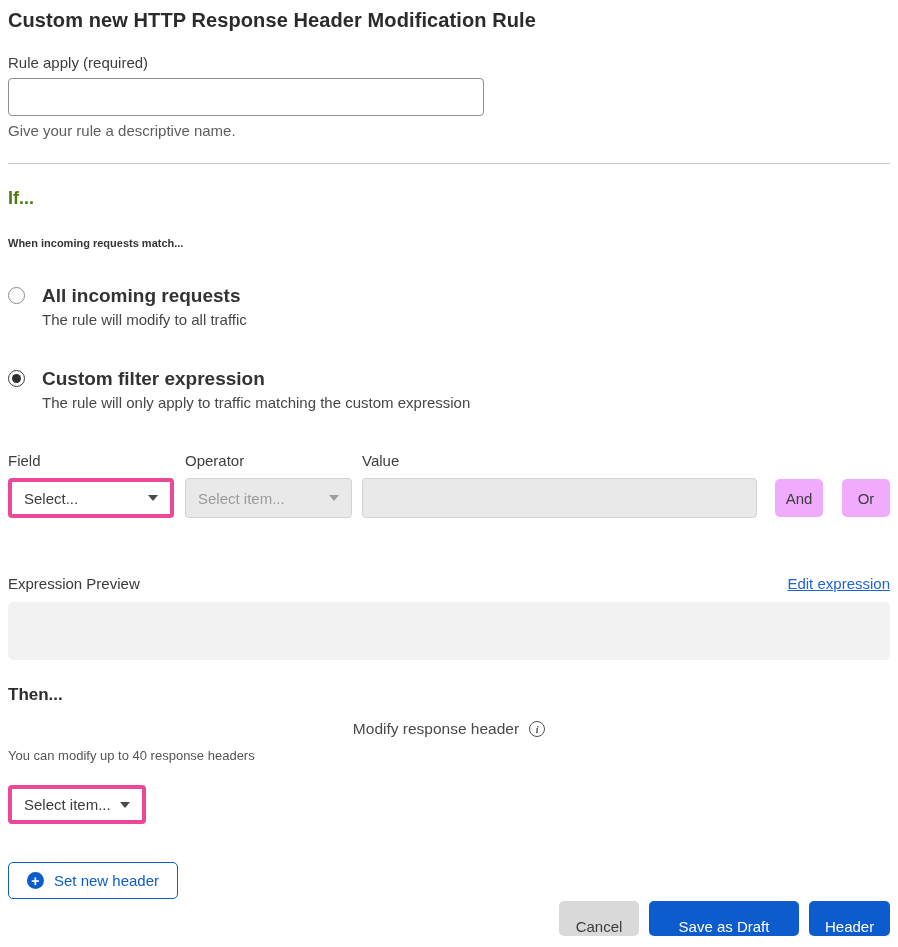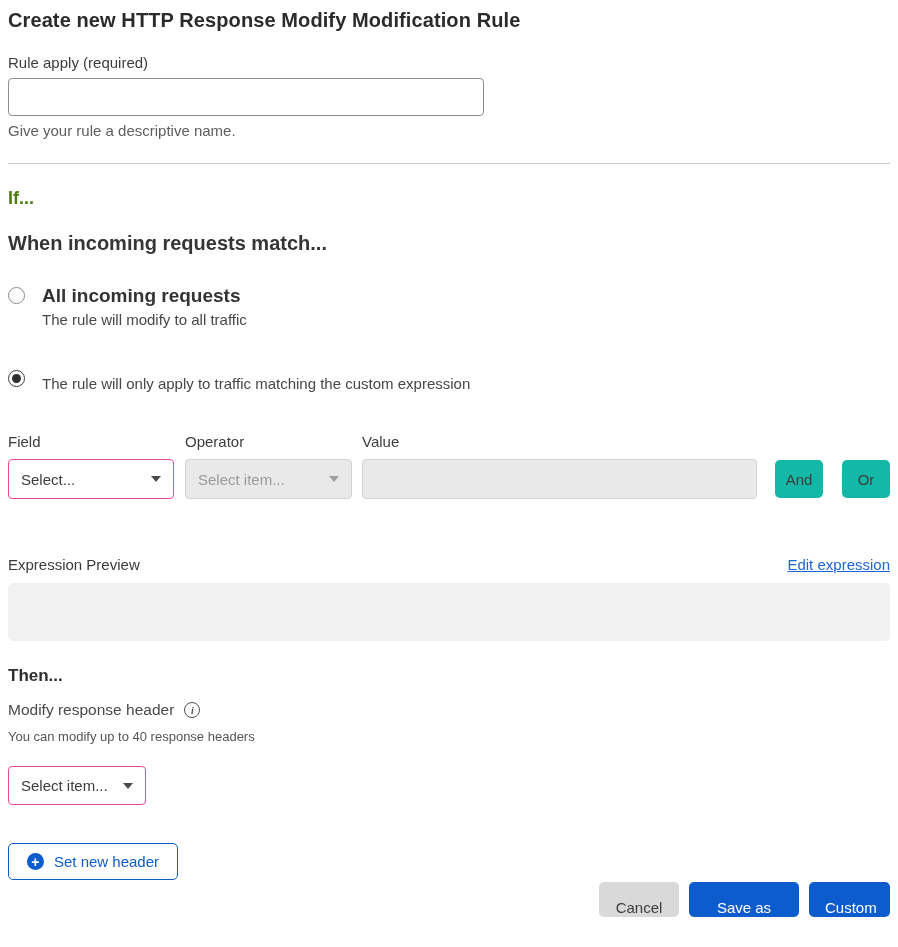--- a/index.html
+++ b/index.html
@@ -116,7 +116,7 @@
 
 <div class="page">
 
-  <h1 class="page-title">Create new HTTP Response Modify Modification Rule</h1>
+  <h1 class="page-title">Custom new HTTP Response Header Modification Rule</h1>
 
   <div class="field-label">Rule apply (required)</div>
   <input class="rule-name-input" type="text" value="" style="">

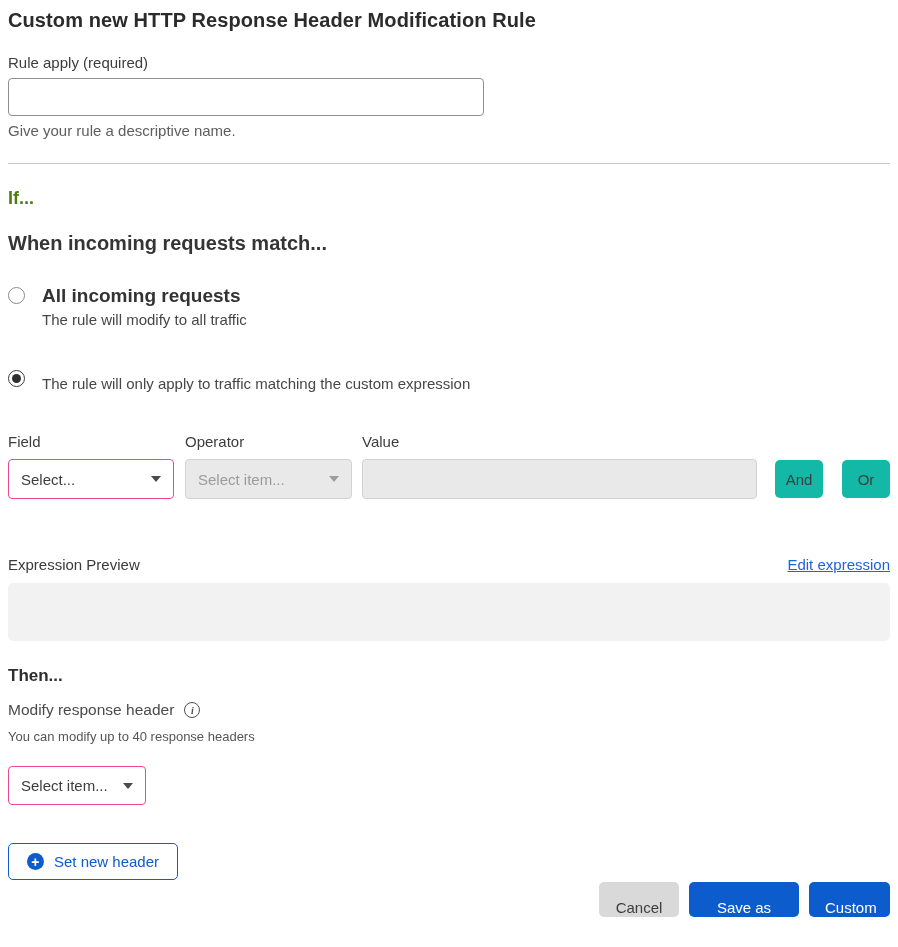--- a/index.html
+++ b/index.html
@@ -25,7 +25,7 @@
   .divider { margin-top: 23px; border: none; border-top: 1px solid #c9c9c9; }
 
   .if-heading { margin-top: 22px; font-size: 18px; font-weight: 700; color: #4d7c0f; line-height: 24px; }
-  .match-subheading { margin-top: 23px; font-size: 20px; font-weight: 700; color: #353535; line-height: 20px; }
+  .match-subheading { margin-top: 23px; font-size: 11px; font-weight: 700; color: #353535; line-height: 20px; }
 
   .radio-option { display: flex; align-items: flex-start; }
   .radio-option.first { margin-top: 33px; }

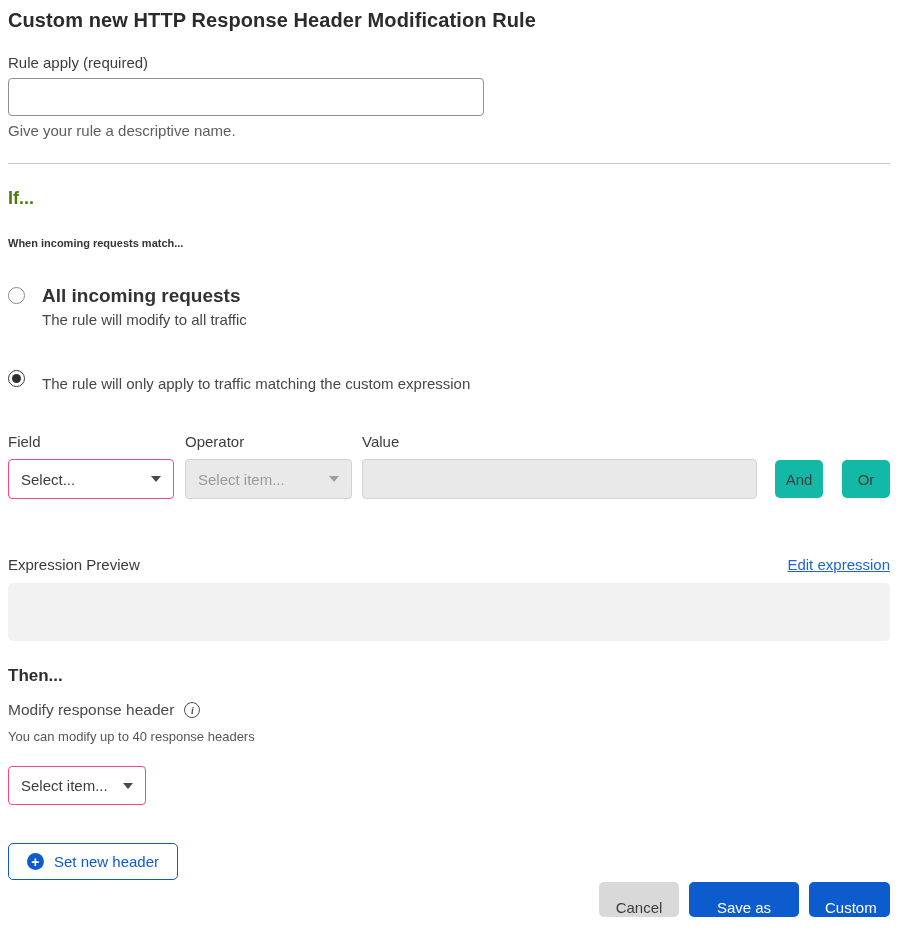--- a/index.html
+++ b/index.html
@@ -138,6 +138,7 @@
   <div class="radio-option second">
     <span class="radio-circle selected"></span>
     <span class="radio-texts">
+      <div class="radio-label">Custom filter expression</div>
       <div class="radio-desc">The rule will only apply to traffic matching the custom expression</div>
     </span>
   </div>

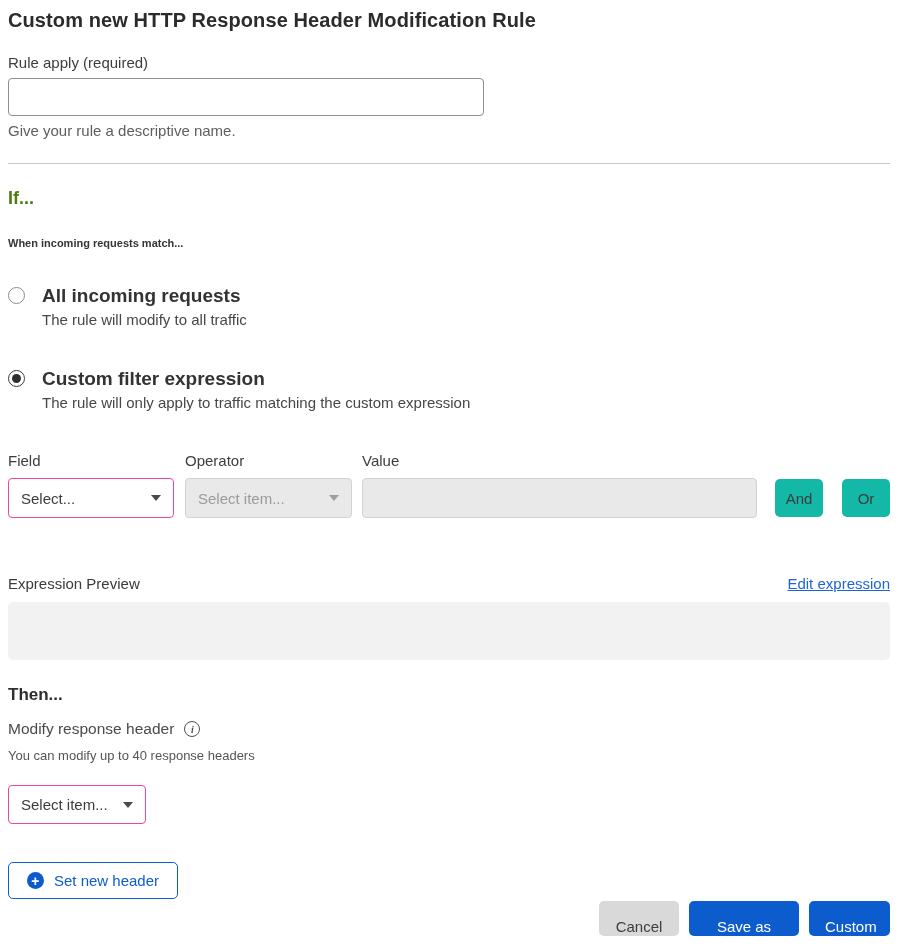--- a/index.html
+++ b/index.html
@@ -53,7 +53,7 @@
     height: 40px; border-radius: 4px; display: flex; align-items: center;
     justify-content: space-between; padding: 0 12px; cursor: pointer;
   }
-  .select-enabled { background: #fff; border: 1px solid #ec4899; color: #3c3c3c; }
+  .select-enabled { background: #fff; border: 4px solid #ec4899; color: #3c3c3c; }
   .select-disabled { background: #e9e9e9; border: 1px solid #d2d2d2; color: #9b9b9b; cursor: default; }
   .select-box .sel-text { font-size: 15px; }
   .caret { width: 0; height: 0; border-left: 5px solid transparent; border-right: 5px solid transparent; border-top: 6px solid #4a4a4a; }

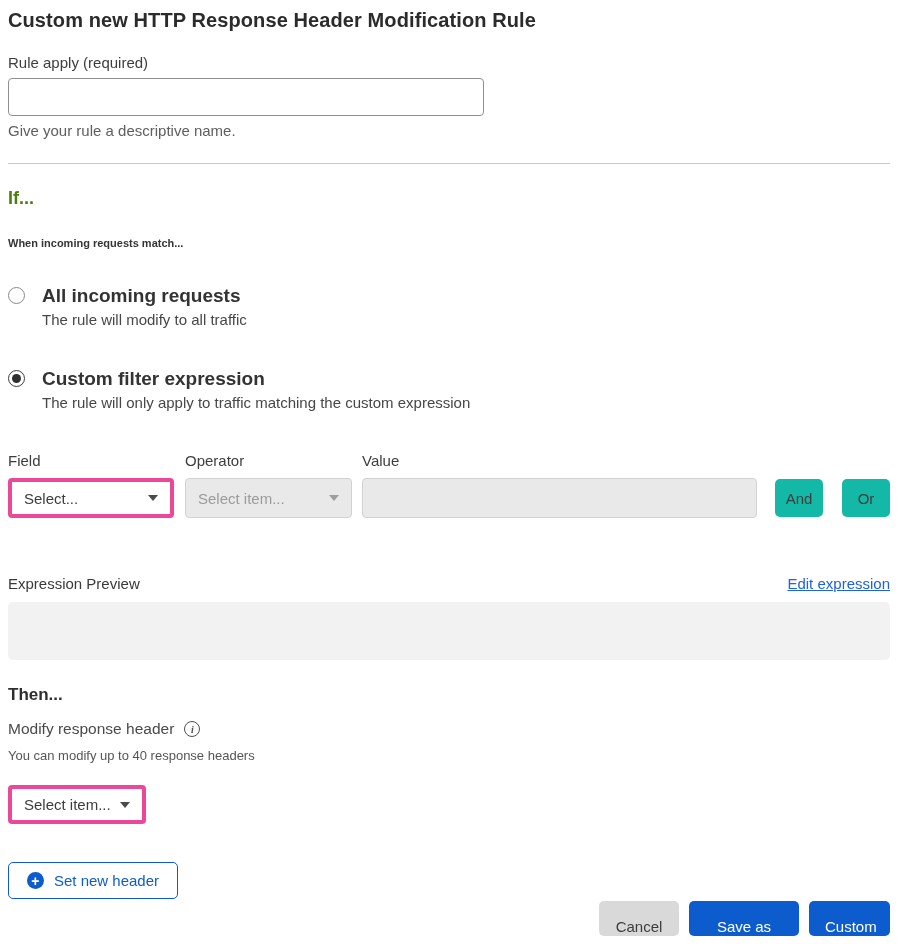--- a/index.html
+++ b/index.html
@@ -66,7 +66,7 @@
 
   .andor-btn {
     height: 38px; margin-bottom: 1px; border: none; border-radius: 5px;
-    background: #14b8a6; color: #3d3d3d; font: 15px "Liberation Sans", sans-serif;
+    background: #f0abfc; color: #3d3d3d; font: 15px "Liberation Sans", sans-serif;
     cursor: pointer;
   }
   .and-btn { width: 48px; margin-left: 18px; }

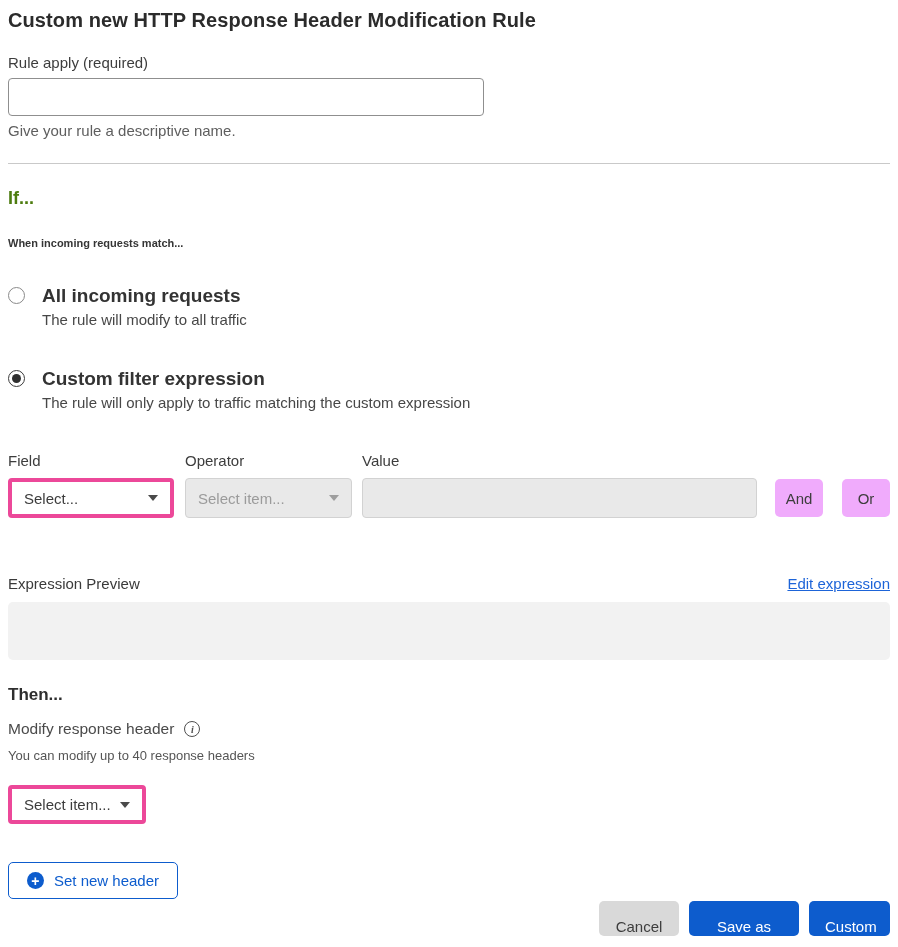--- a/index.html
+++ b/index.html
@@ -78,7 +78,7 @@
   .expr-preview { margin-top: 9px; height: 58px; background: #f2f2f2; border-radius: 5px; }
 
   .then-heading { margin-top: 24px; font-size: 17px; font-weight: 700; color: #2e2e2e; line-height: 22px; }
-  .modify-row { margin-top: 14px; display: flex; align-items: center; }
+  .modify-row { margin-top: 14px; display: flex; align-items: center; justify-content: center; }
   .modify-label { font-size: 15.5px; color: #4a4a4a; line-height: 18px; }
   .info-icon {
     margin-left: 10px; width: 16px; height: 16px; border: 1px solid #4f4f4f; border-radius: 50%;

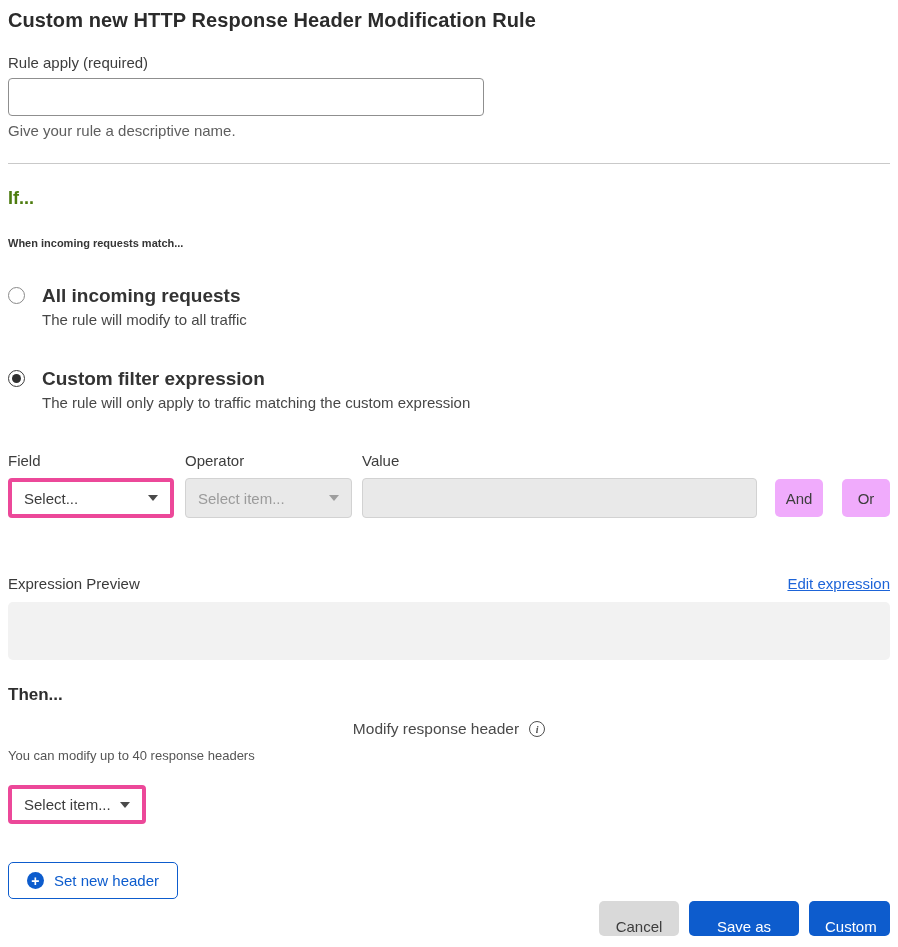--- a/index.html
+++ b/index.html
@@ -108,7 +108,7 @@
   }
   .cancel-btn { background: #d9d9d9; color: #3d3d3d; width: 80px; }
   .primary-btn { background: #0d5ccd; color: #ffffff; }
-  .save-draft-btn { margin-left: 10px; width: 110px; }
+  .save-draft-btn { margin-left: 10px; width: 150px; }
   .deploy-btn { margin-left: 10px; width: 81px; }
 </style>
 </head>

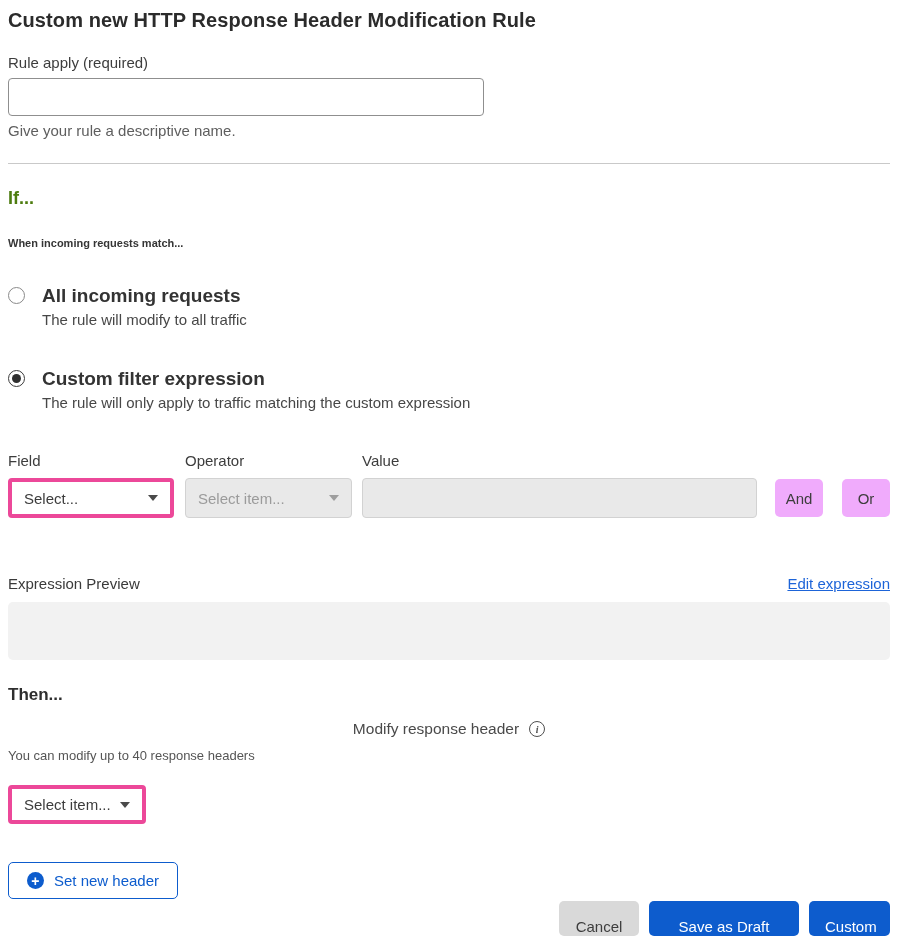--- a/index.html
+++ b/index.html
@@ -193,7 +193,7 @@
   <div class="footer">
     <button class="cancel-btn">Cancel</button>
     <button class="primary-btn save-draft-btn">Save as Draft</button>
-    <button class="primary-btn deploy-btn">Custom</button>
+    <button class="primary-btn deploy-btn">Header</button>
   </div>
 
 </div>

